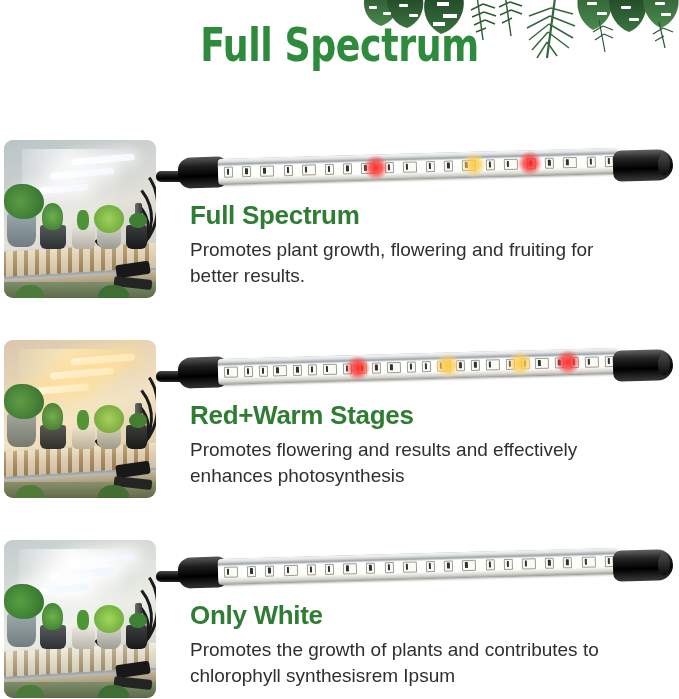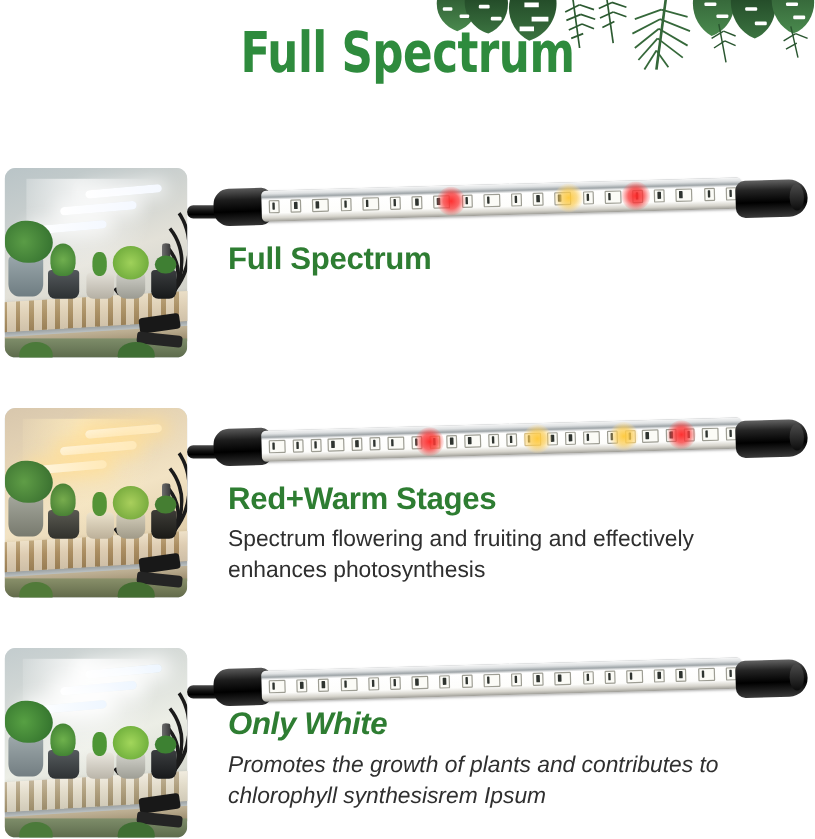--- a/index.html
+++ b/index.html
@@ -431,6 +431,7 @@
 
   <div class="text-block" style="top:60px;">
     <div class="heading">Full Spectrum</div>
+    <p class="body-text">Promotes plant growth, flowering and fruiting for better results.</p>
   </div>
 </div>
 

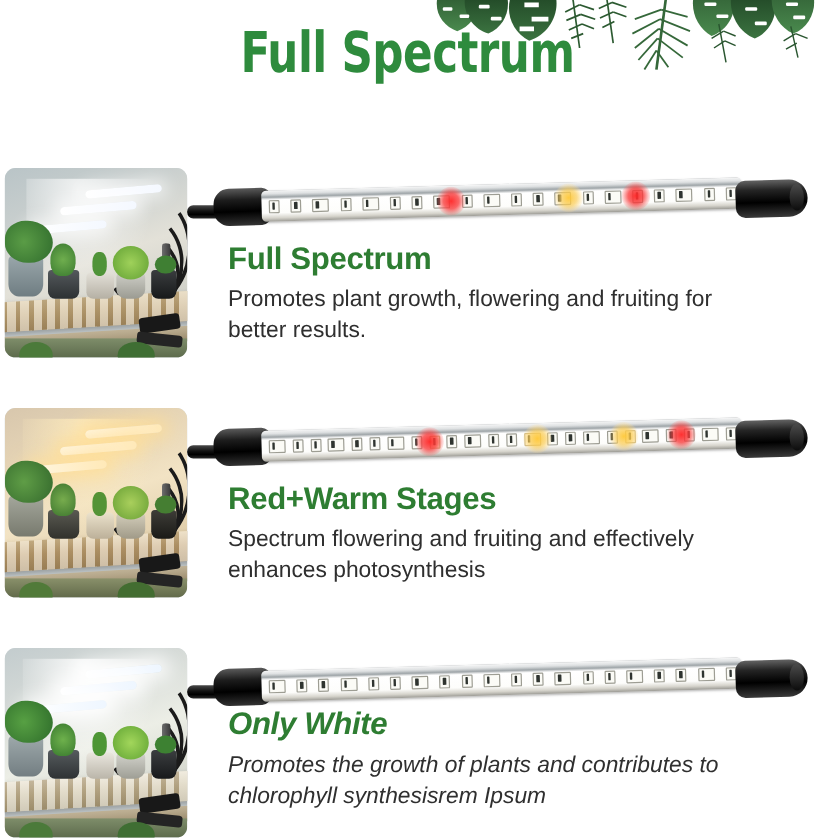--- a/index.html
+++ b/index.html
@@ -513,7 +513,7 @@
 
   <div class="text-block" style="top:60px;">
     <div class="heading">Red+Warm Stages</div>
-    <p class="body-text">Spectrum flowering and fruiting and effectively enhances photosynthesis</p>
+    <p class="body-text">Promotes flowering and results and effectively enhances photosynthesis</p>
   </div>
 </div>
 

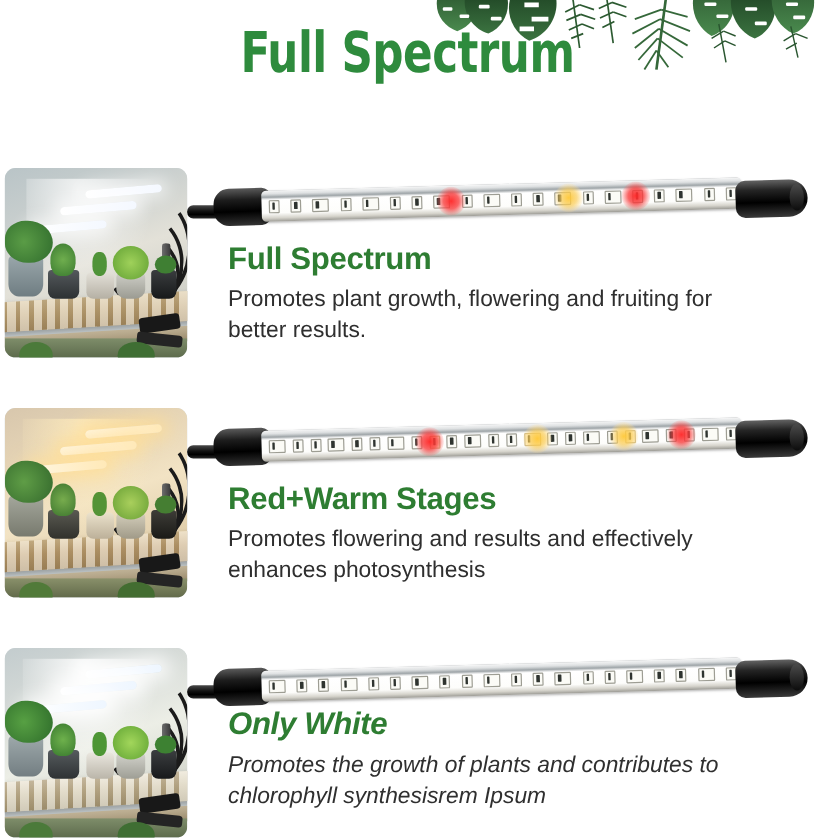--- a/index.html
+++ b/index.html
@@ -585,7 +585,7 @@
     <div class="endcap-right"></div>
   </div>
 
-  <div class="text-block" style="top:48px;font-style:italic;">
+  <div class="text-block" style="top:60px;">
     <div class="heading">Only White</div>
     <p class="body-text">Promotes the growth of plants and contributes to chlorophyll synthesisrem Ipsum</p>
   </div>

